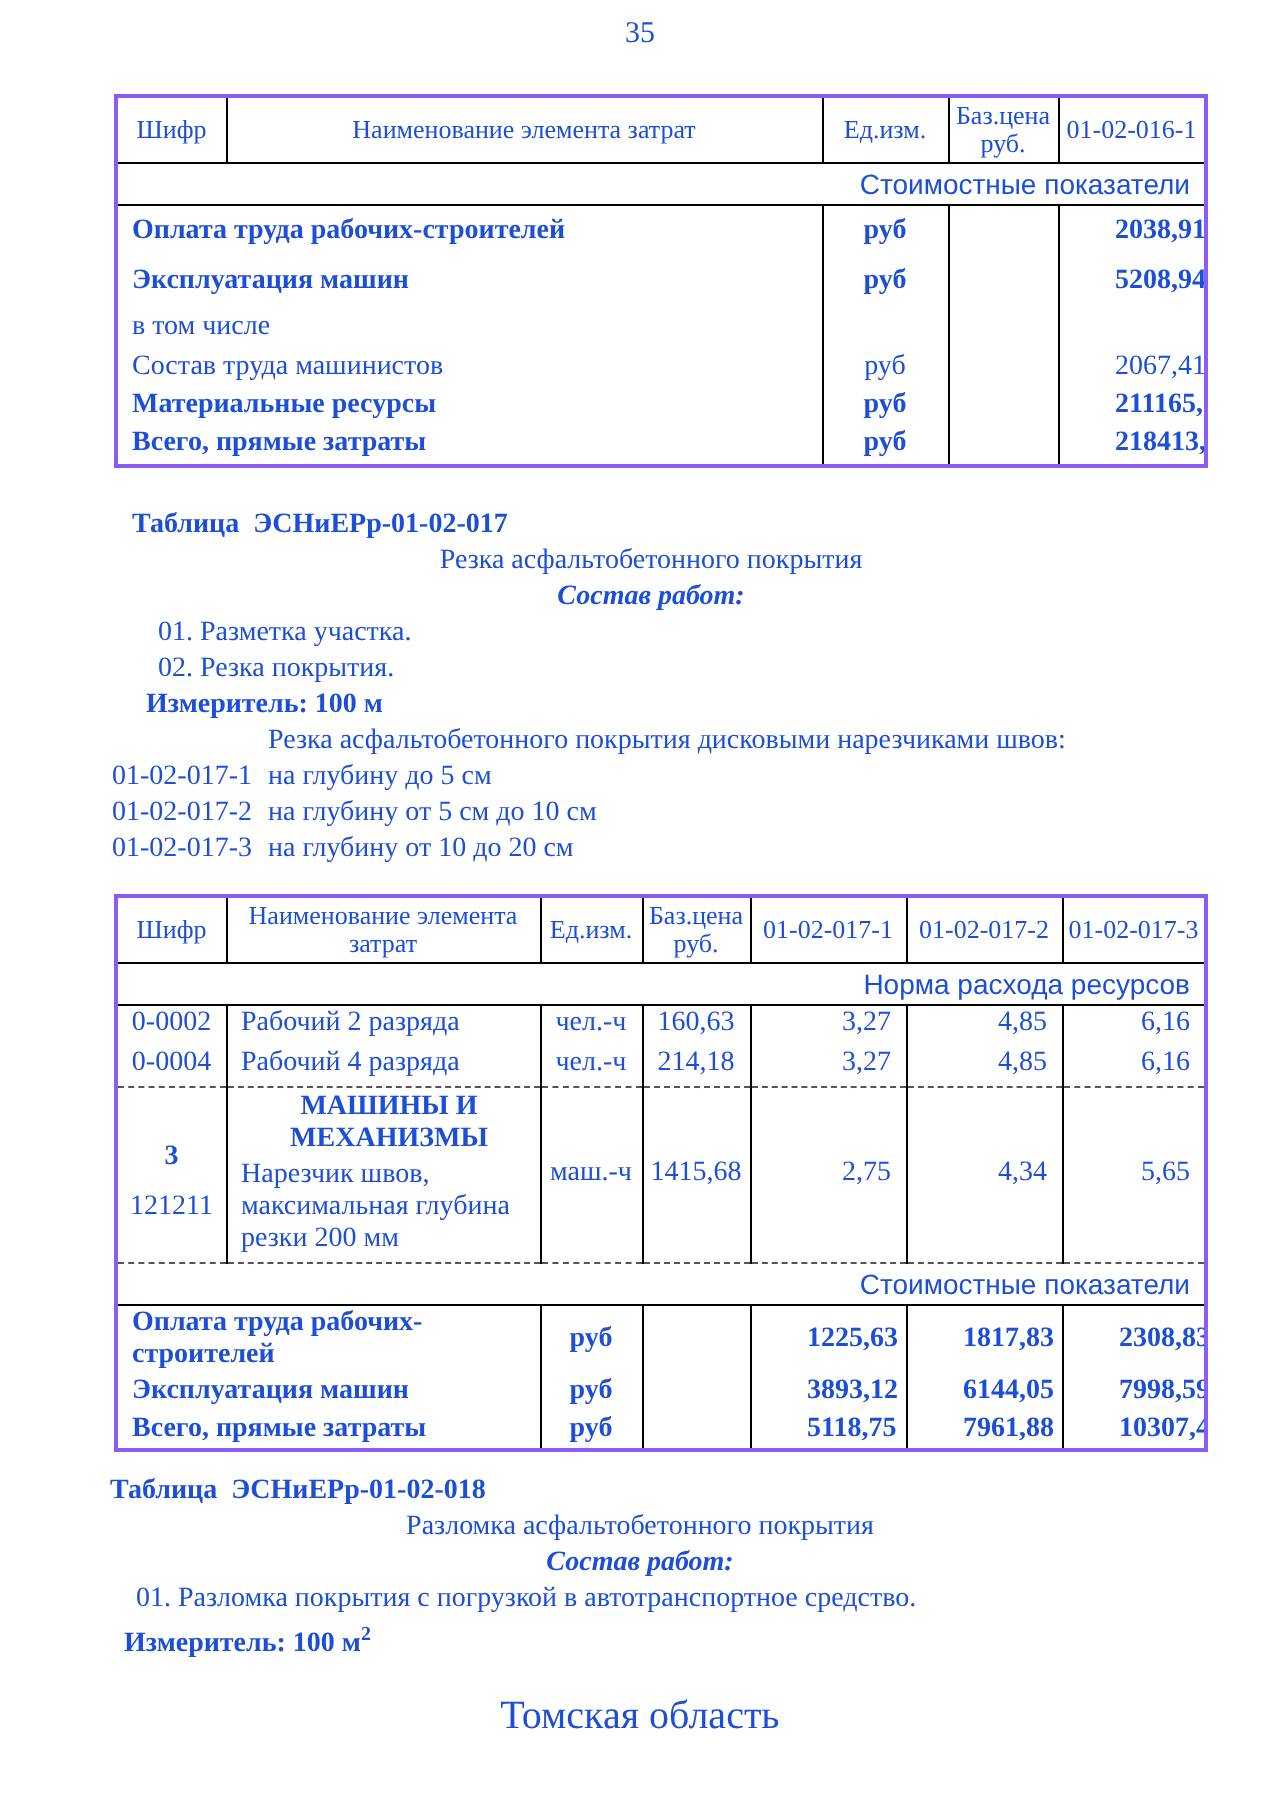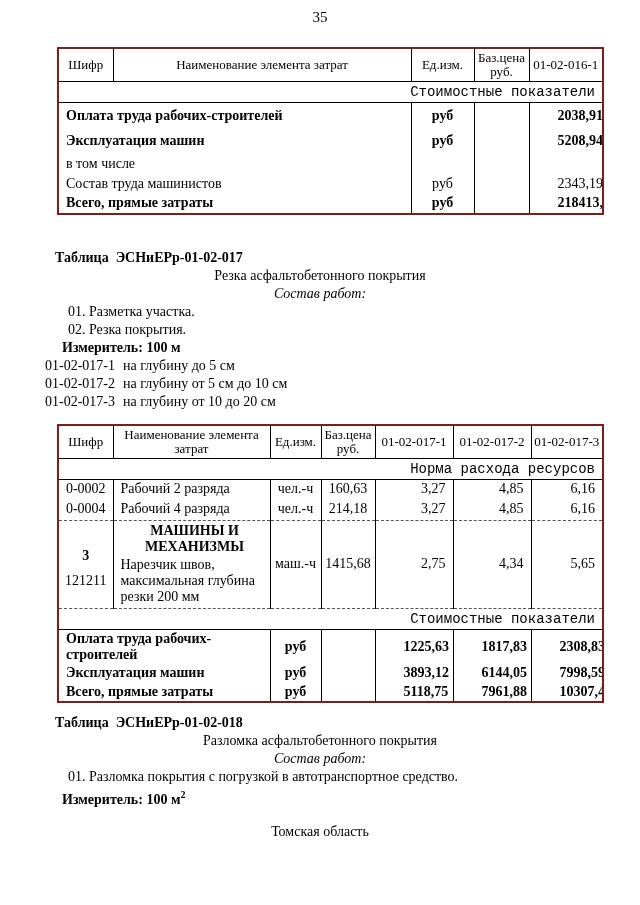--- a/index.html
+++ b/index.html
@@ -4,7 +4,7 @@
 <style>
   html,body{margin:0;padding:0;background:#fff;}
   .page{
-    position:relative;width:640px;height:905px;background:#ffffff;color:#000000;
+    position:relative;width:640px;height:905px;background:#ffffff;color:#1d4ed8;
     font-family:"Liberation Serif","DejaVu Serif",serif;overflow:hidden;
   }
   .pagenum{padding-top:9px;text-align:center;font-size:15px;}

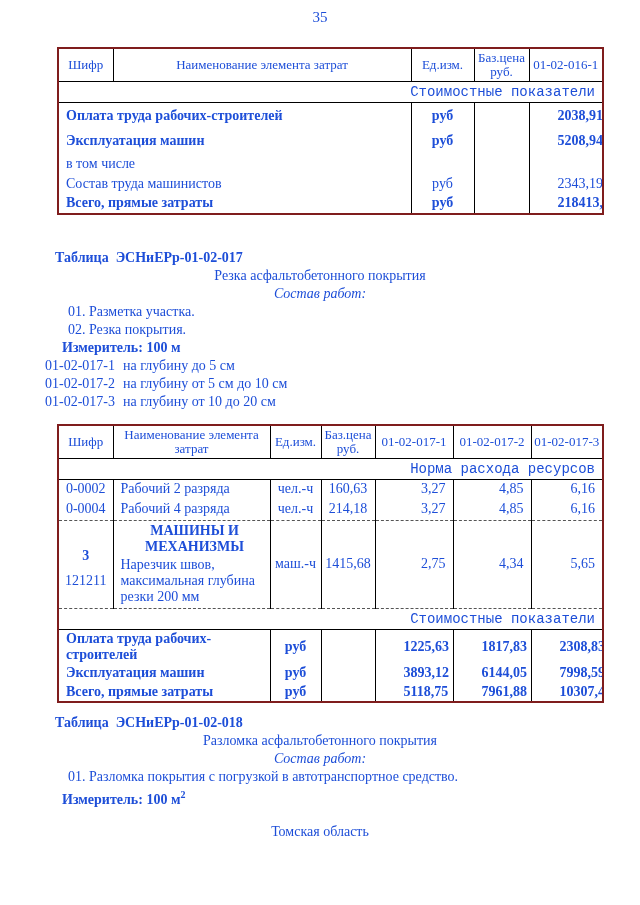--- a/index.html
+++ b/index.html
@@ -11,7 +11,7 @@
 
   
   table.t{border-collapse:collapse;table-layout:fixed;width:545px;margin-left:57px;
-          border:2px solid #7f1d1d;}
+          border:2px solid #8b5cf6;}
   table.t th{font-weight:normal;font-size:13px;line-height:14px;text-align:center;
              vertical-align:middle;border:1px solid #000;padding:2px 1px;}
   table.t td{font-size:14px;vertical-align:middle;overflow:hidden;}

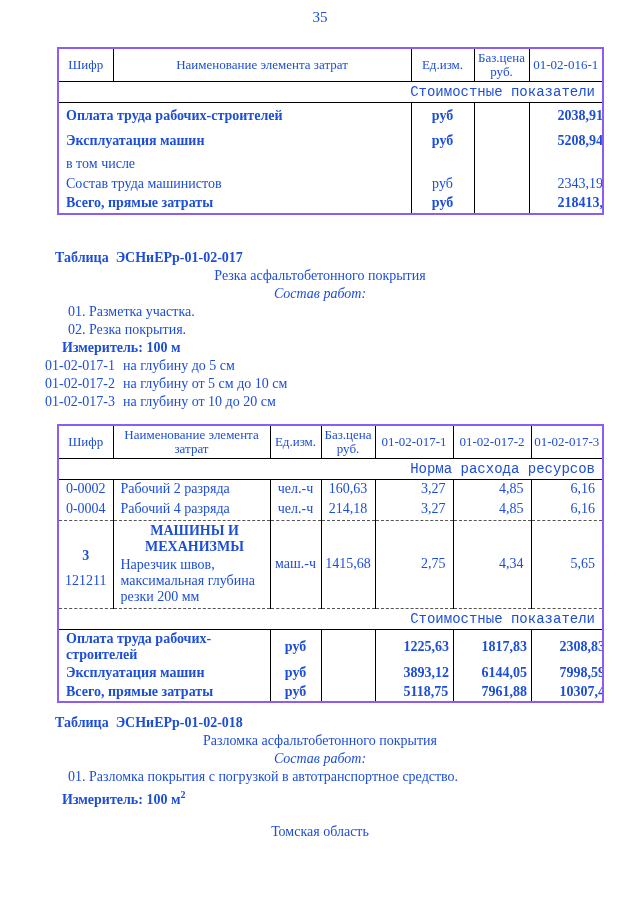--- a/index.html
+++ b/index.html
@@ -15,7 +15,7 @@
   table.t th{font-weight:normal;font-size:13px;line-height:14px;text-align:center;
              vertical-align:middle;border:1px solid #000;padding:2px 1px;}
   table.t td{font-size:14px;vertical-align:middle;overflow:hidden;}
-  td.slabel{font-family:Liberation Mono, monospace;font-size:11px;
+  td.slabel{font-family:Liberation Sans, sans-serif;font-size:11px;
             text-align:right;padding:2px 7px 2px 0;border-bottom:1px solid #000;}
   .nm{text-align:left;padding-left:7px;}
   .ct{text-align:center;}

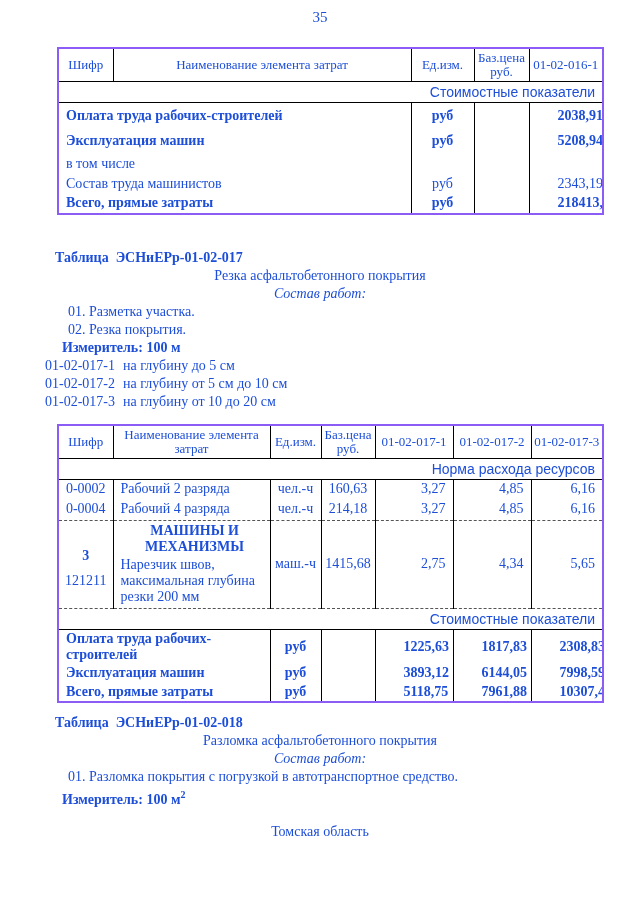--- a/index.html
+++ b/index.html
@@ -100,7 +100,7 @@
       <td colspan="2" class="nm">Состав труда машинистов</td>
       <td class="ct vl vr">руб</td>
       <td class="vr"></td>
-      <td class="rt">2343,19</td>
+      <td class="rt">2067,41</td>
     </tr>
     <tr class="h20">
       <td colspan="2" class="nm b">Всего, прямые затраты</td>

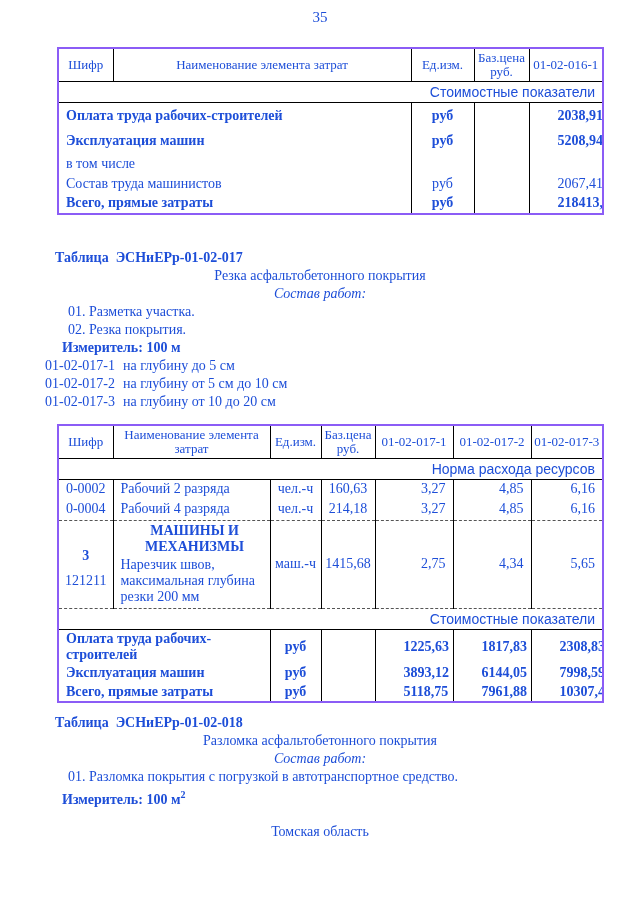--- a/index.html
+++ b/index.html
@@ -102,6 +102,12 @@
       <td class="vr"></td>
       <td class="rt">2067,41</td>
     </tr>
+    <tr class="h19">
+      <td colspan="2" class="nm b">Материальные ресурсы</td>
+      <td class="ct b vl vr">руб</td>
+      <td class="vr"></td>
+      <td class="rt b">211165,76</td>
+    </tr>
     <tr class="h20">
       <td colspan="2" class="nm b">Всего, прямые затраты</td>
       <td class="ct b vl vr">руб</td>

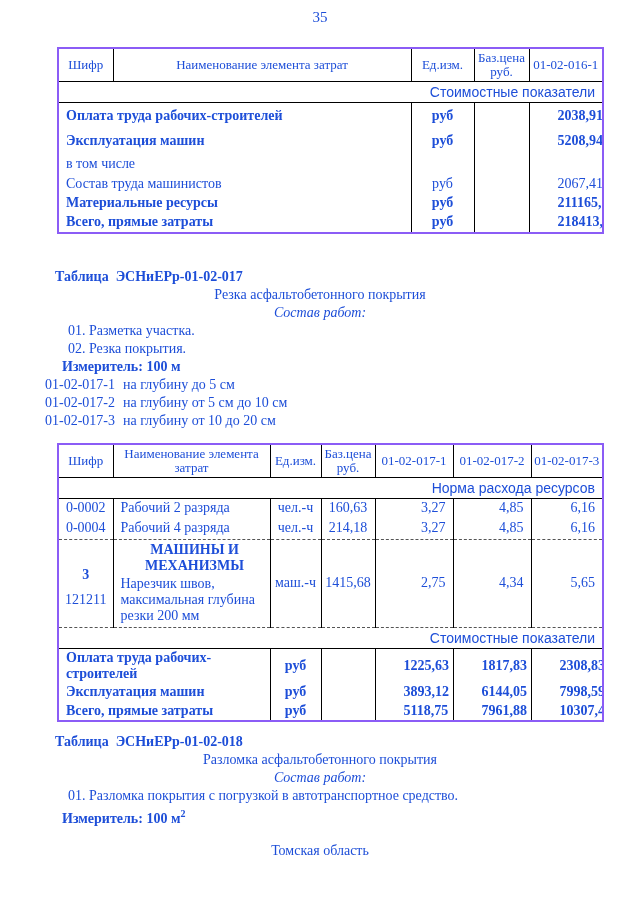--- a/index.html
+++ b/index.html
@@ -45,7 +45,7 @@
   .intro{margin-left:123px;}
   .variant{display:flex;}
   .vcode{margin-left:45px;width:78px;flex:0 0 78px;}
-  .mt34{margin-top:34px;}
+  .mt34{margin-top:20px;padding-left:11px;}
   .mt21{margin-top:21px;}
   .mt13{margin-top:13px;}
   .mt11{margin-top:11px;}

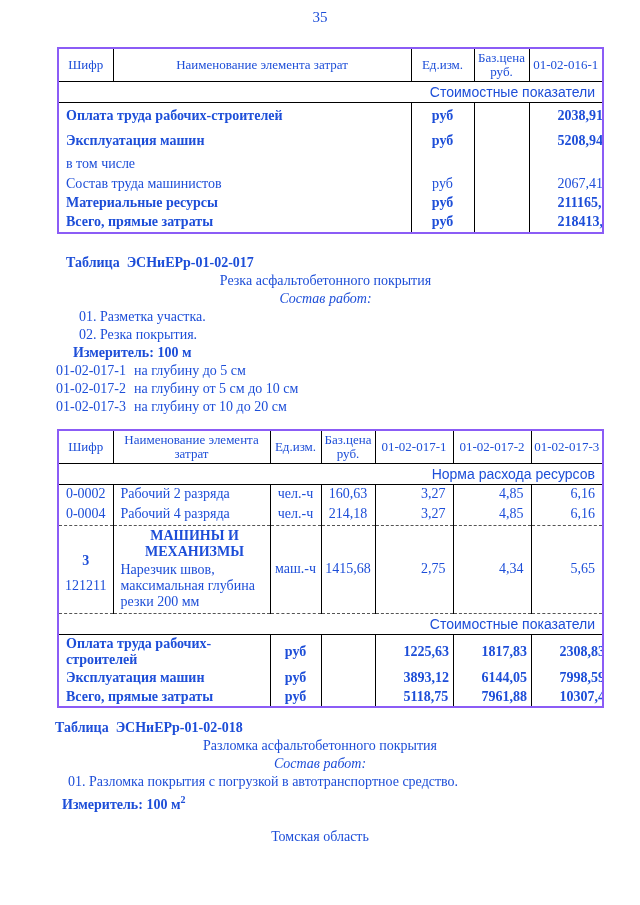--- a/index.html
+++ b/index.html
@@ -39,7 +39,7 @@
   .tlabel{font-weight:bold;margin-left:55px;white-space:pre-wrap;}
   .cntr{text-align:center;}
   .ttl{font-weight:normal;}
-  .sub{font-style:italic;}
+  .sub{font-style:italic;font-weight:bold;}
   .work{margin-left:68px;}
   .meas{margin-left:62px;font-weight:bold;}
   .intro{margin-left:123px;}

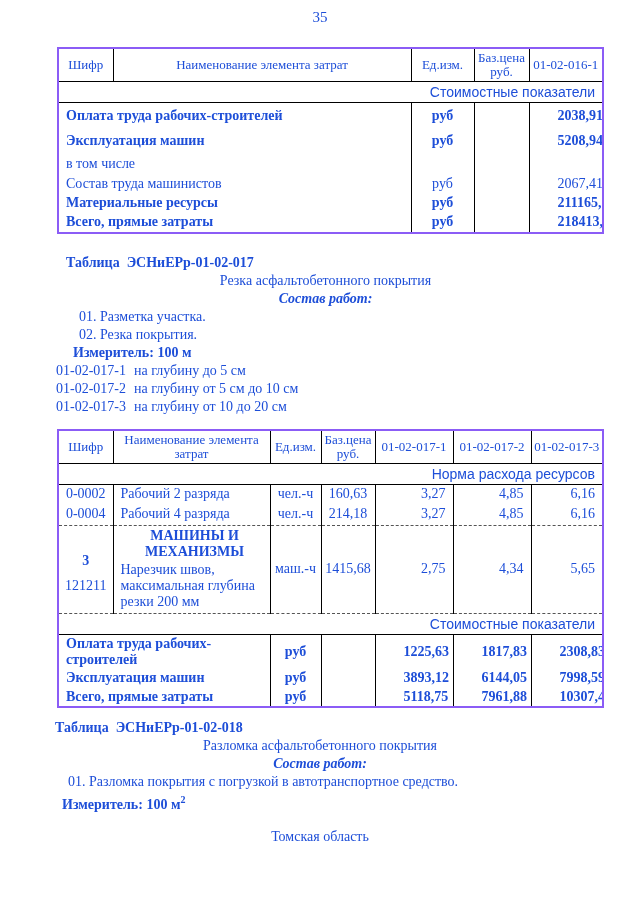--- a/index.html
+++ b/index.html
@@ -124,6 +124,7 @@
     <div class="work">01. Разметка участка.</div>
     <div class="work">02. Резка покрытия.</div>
     <div class="meas">Измеритель: 100 м</div>
+    <div class="intro">Резка асфальтобетонного покрытия дисковыми нарезчиками швов:</div>
     <div class="variant">
       <span class="vcode">01-02-017-1</span>
       <span>на глубину до 5 см</span>

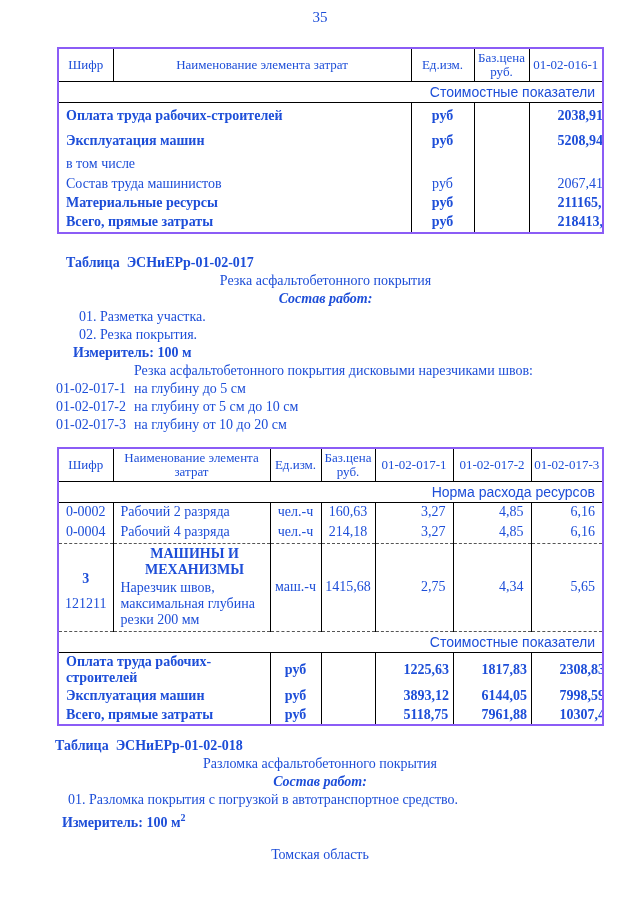--- a/index.html
+++ b/index.html
@@ -49,7 +49,7 @@
   .mt21{margin-top:21px;}
   .mt13{margin-top:13px;}
   .mt11{margin-top:11px;}
-  .footer{margin-top:16px;text-align:center;font-size:14px;}
+  .footer{margin-top:16px;text-align:center;font-size:20px;}
   sup{font-size:10px;}
 </style>
 </head>

